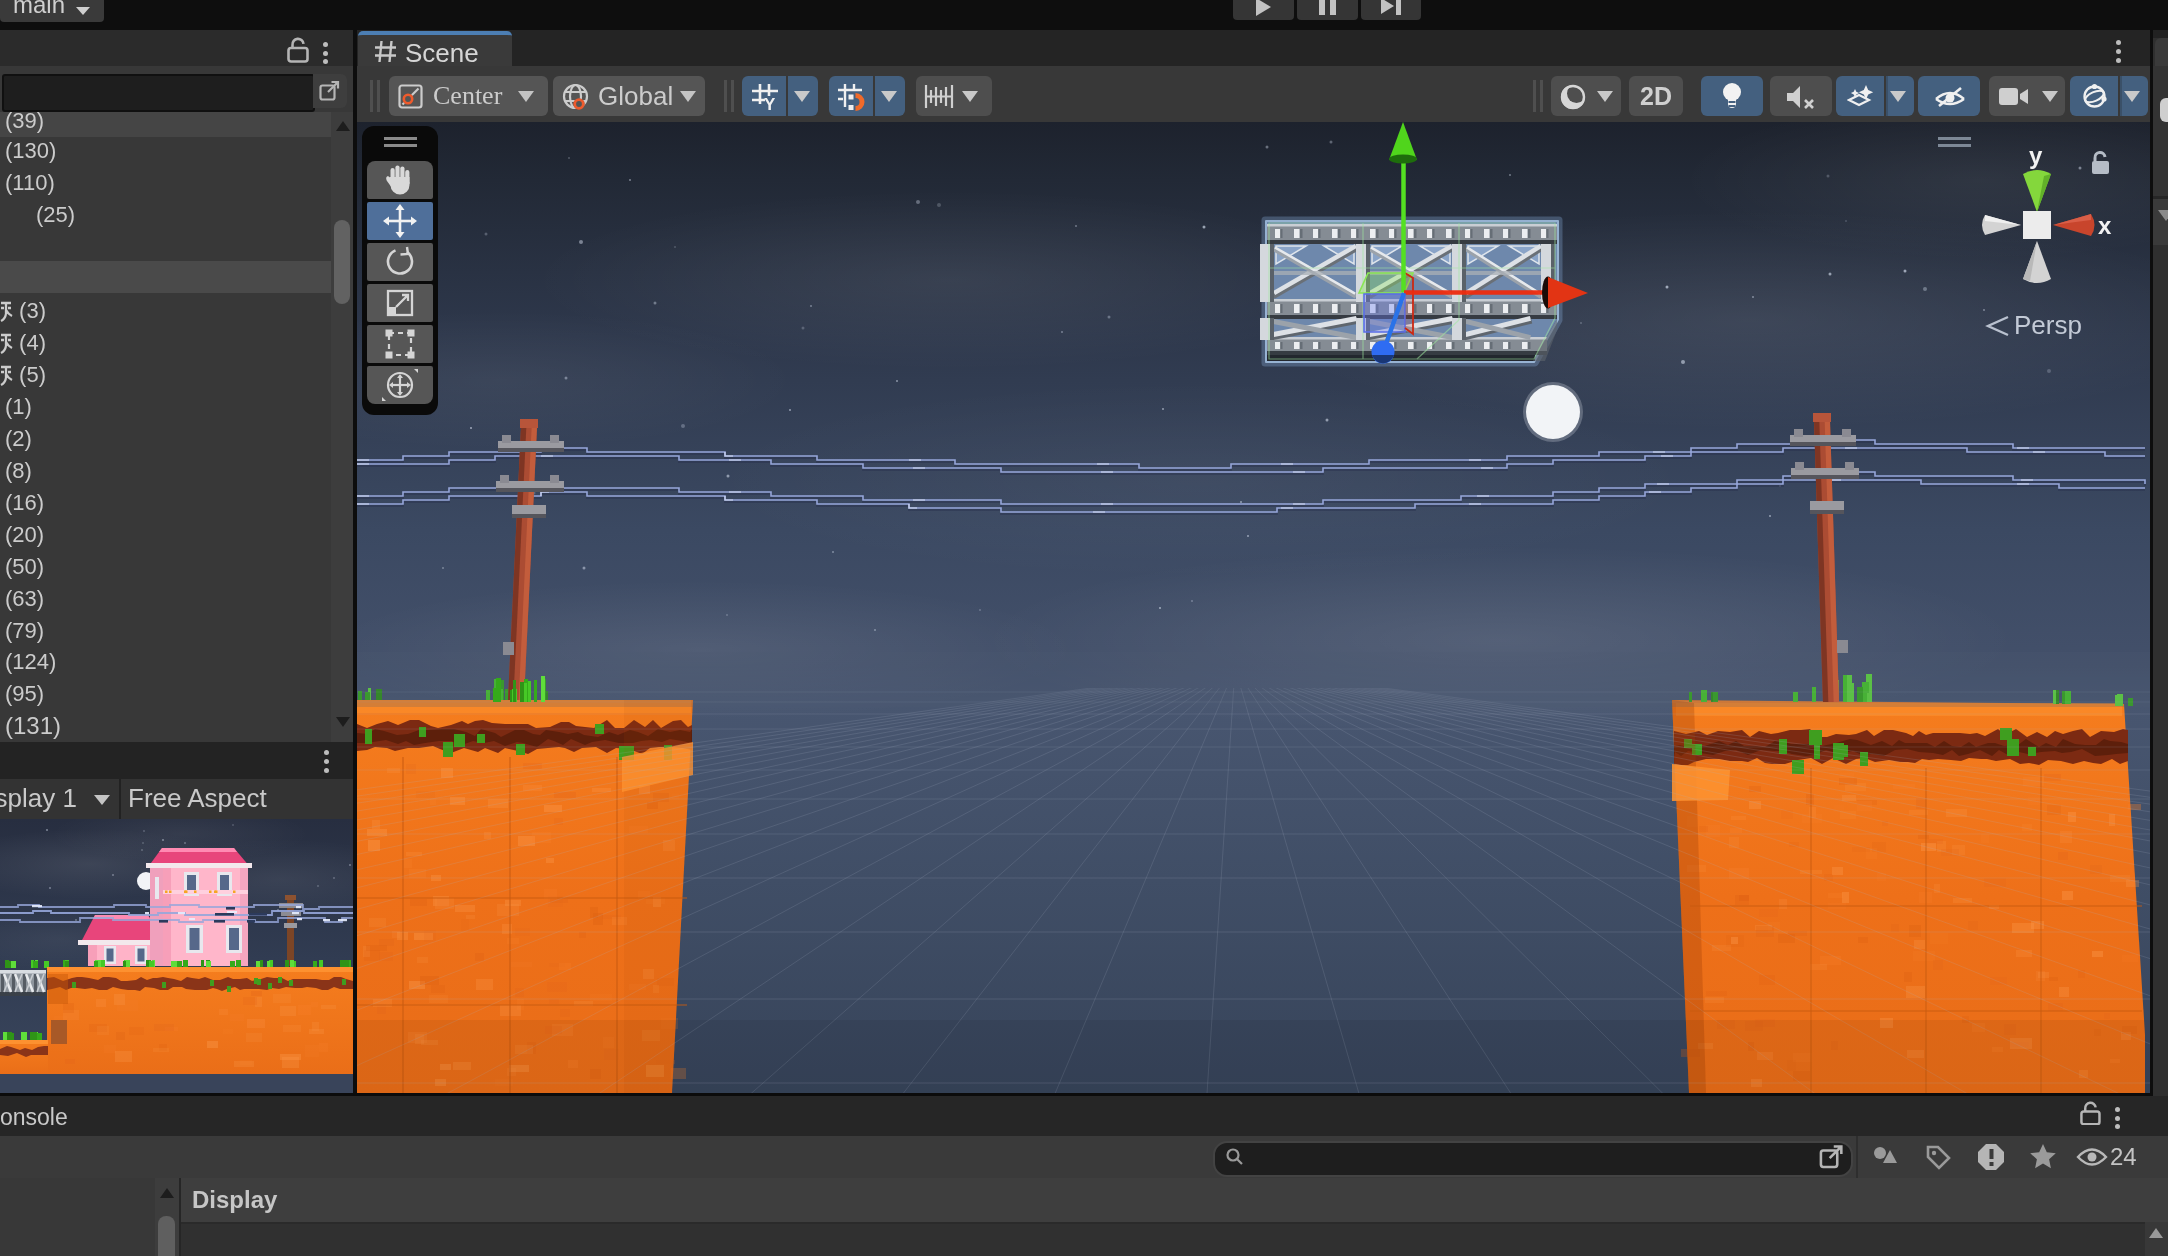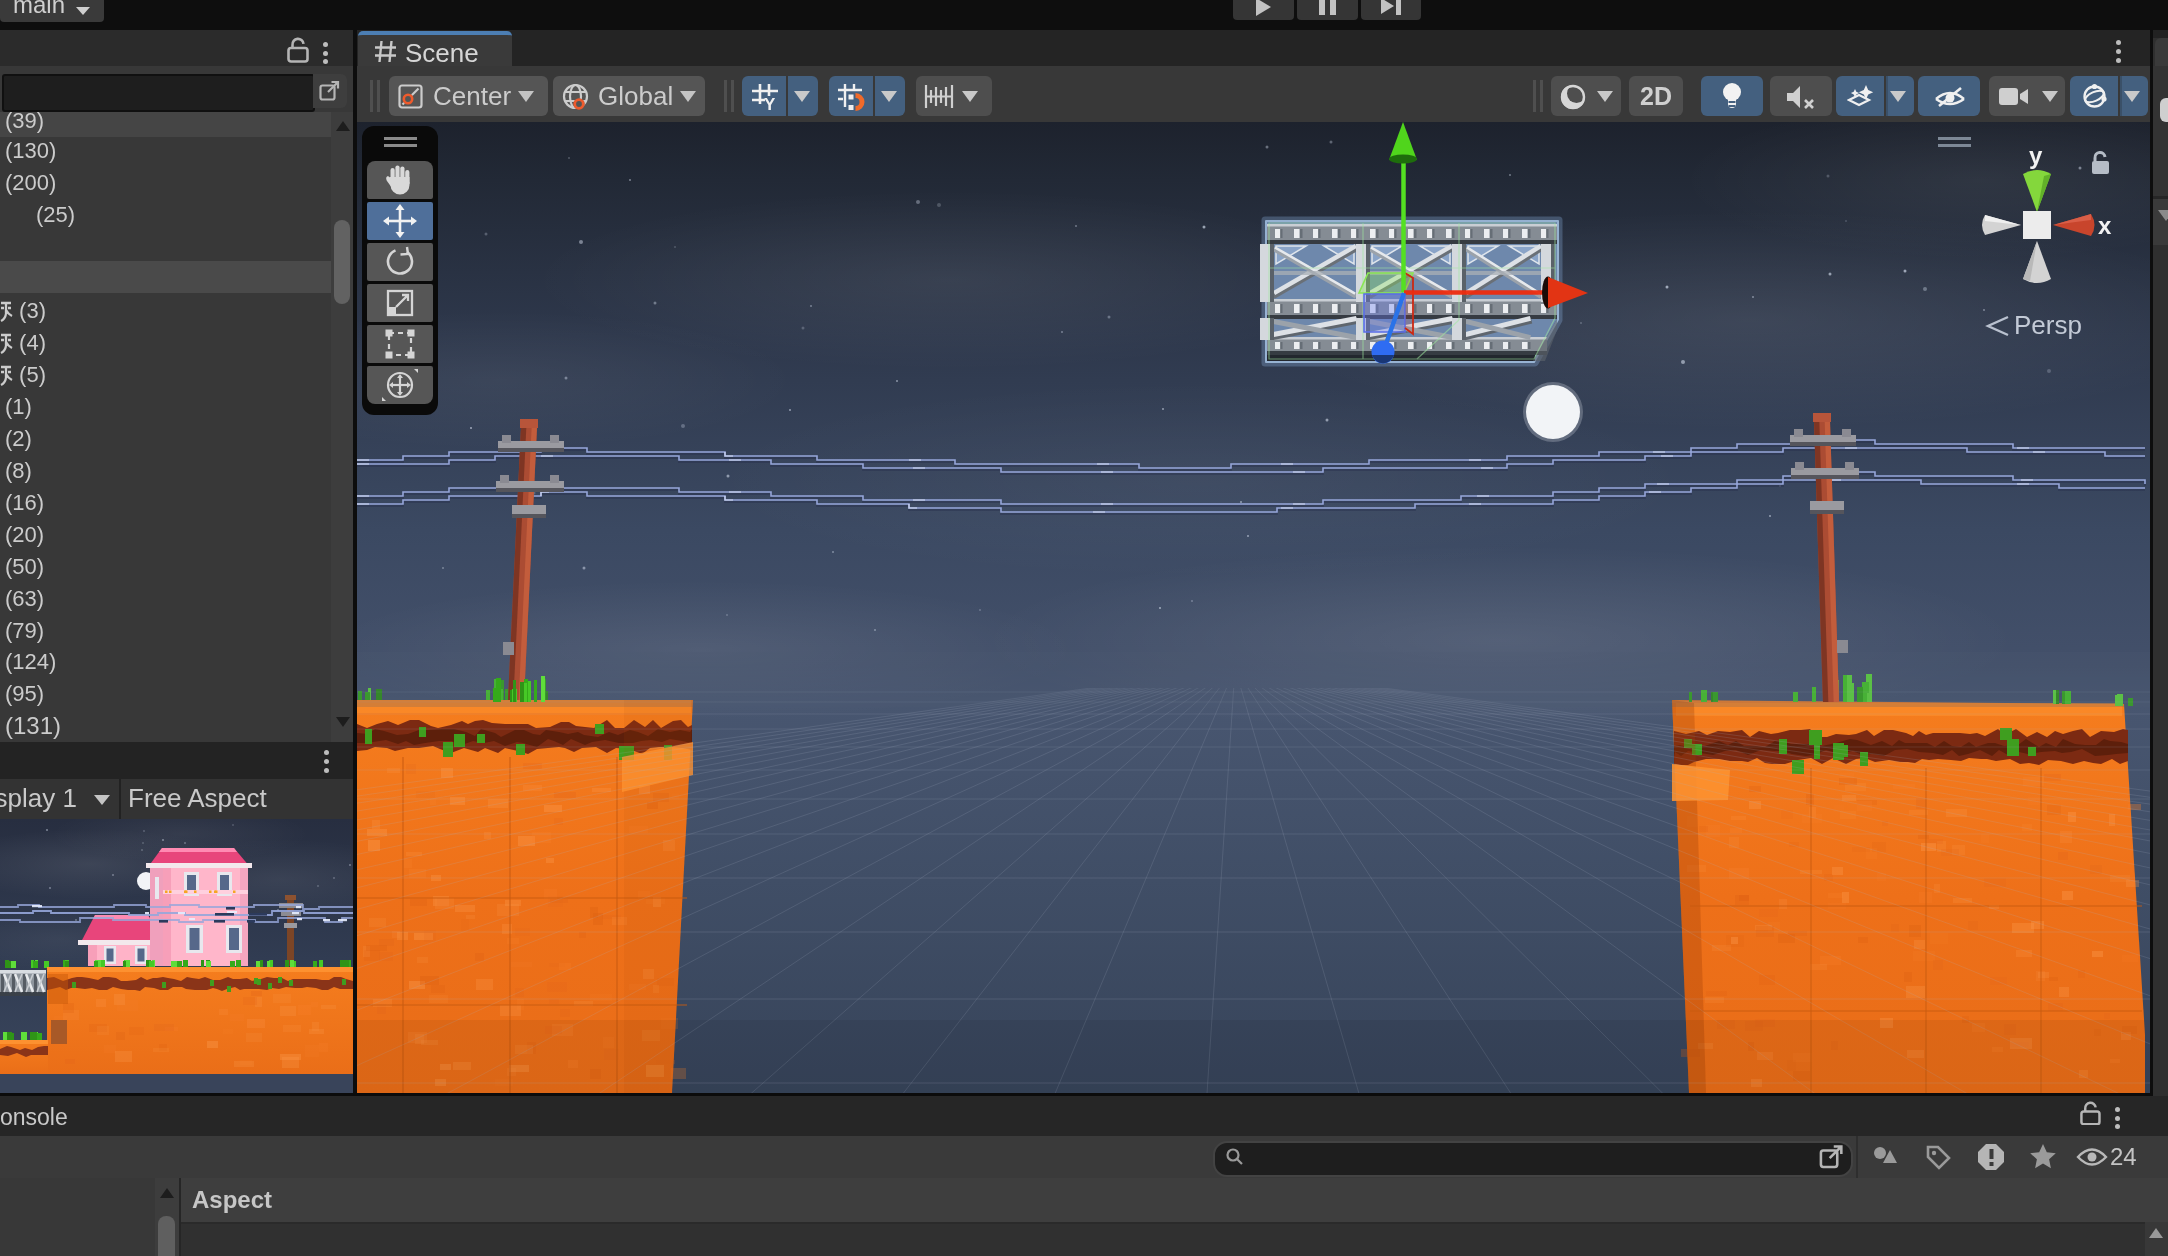--- a/index.html
+++ b/index.html
@@ -90,7 +90,7 @@
     <circle cx="10" cy="15" r="5.5" fill="#555555"></circle>
     <circle cx="10" cy="15" r="4.2" fill="none" stroke="#ee5b2d" stroke-width="2.6"></circle>
   </svg>
-<div style="position:absolute;left:433px;top:81px;font-size:26px;color:#cccccc;font-weight:400;white-space:pre;">Center</div>
+<div style="position:absolute;left:433px;top:81px;font-size:26px;color:#cccccc;font-weight:400;white-space:pre;font-family:Liberation Serif, serif;">Center</div>
 <div style="position:absolute;left:518px;top:91px;width:0;height:0;border-left:8.5px solid transparent;border-right:8.5px solid transparent;border-top:11px solid #c4c4c4;"></div>
 <div style="position:absolute;left:553px;top:76px;width:152px;height:40px;background:#555555;border-radius:6px;"></div>
 <svg style="position:absolute;left:562px;top:83px" width="27" height="27" viewBox="0 0 27 27">

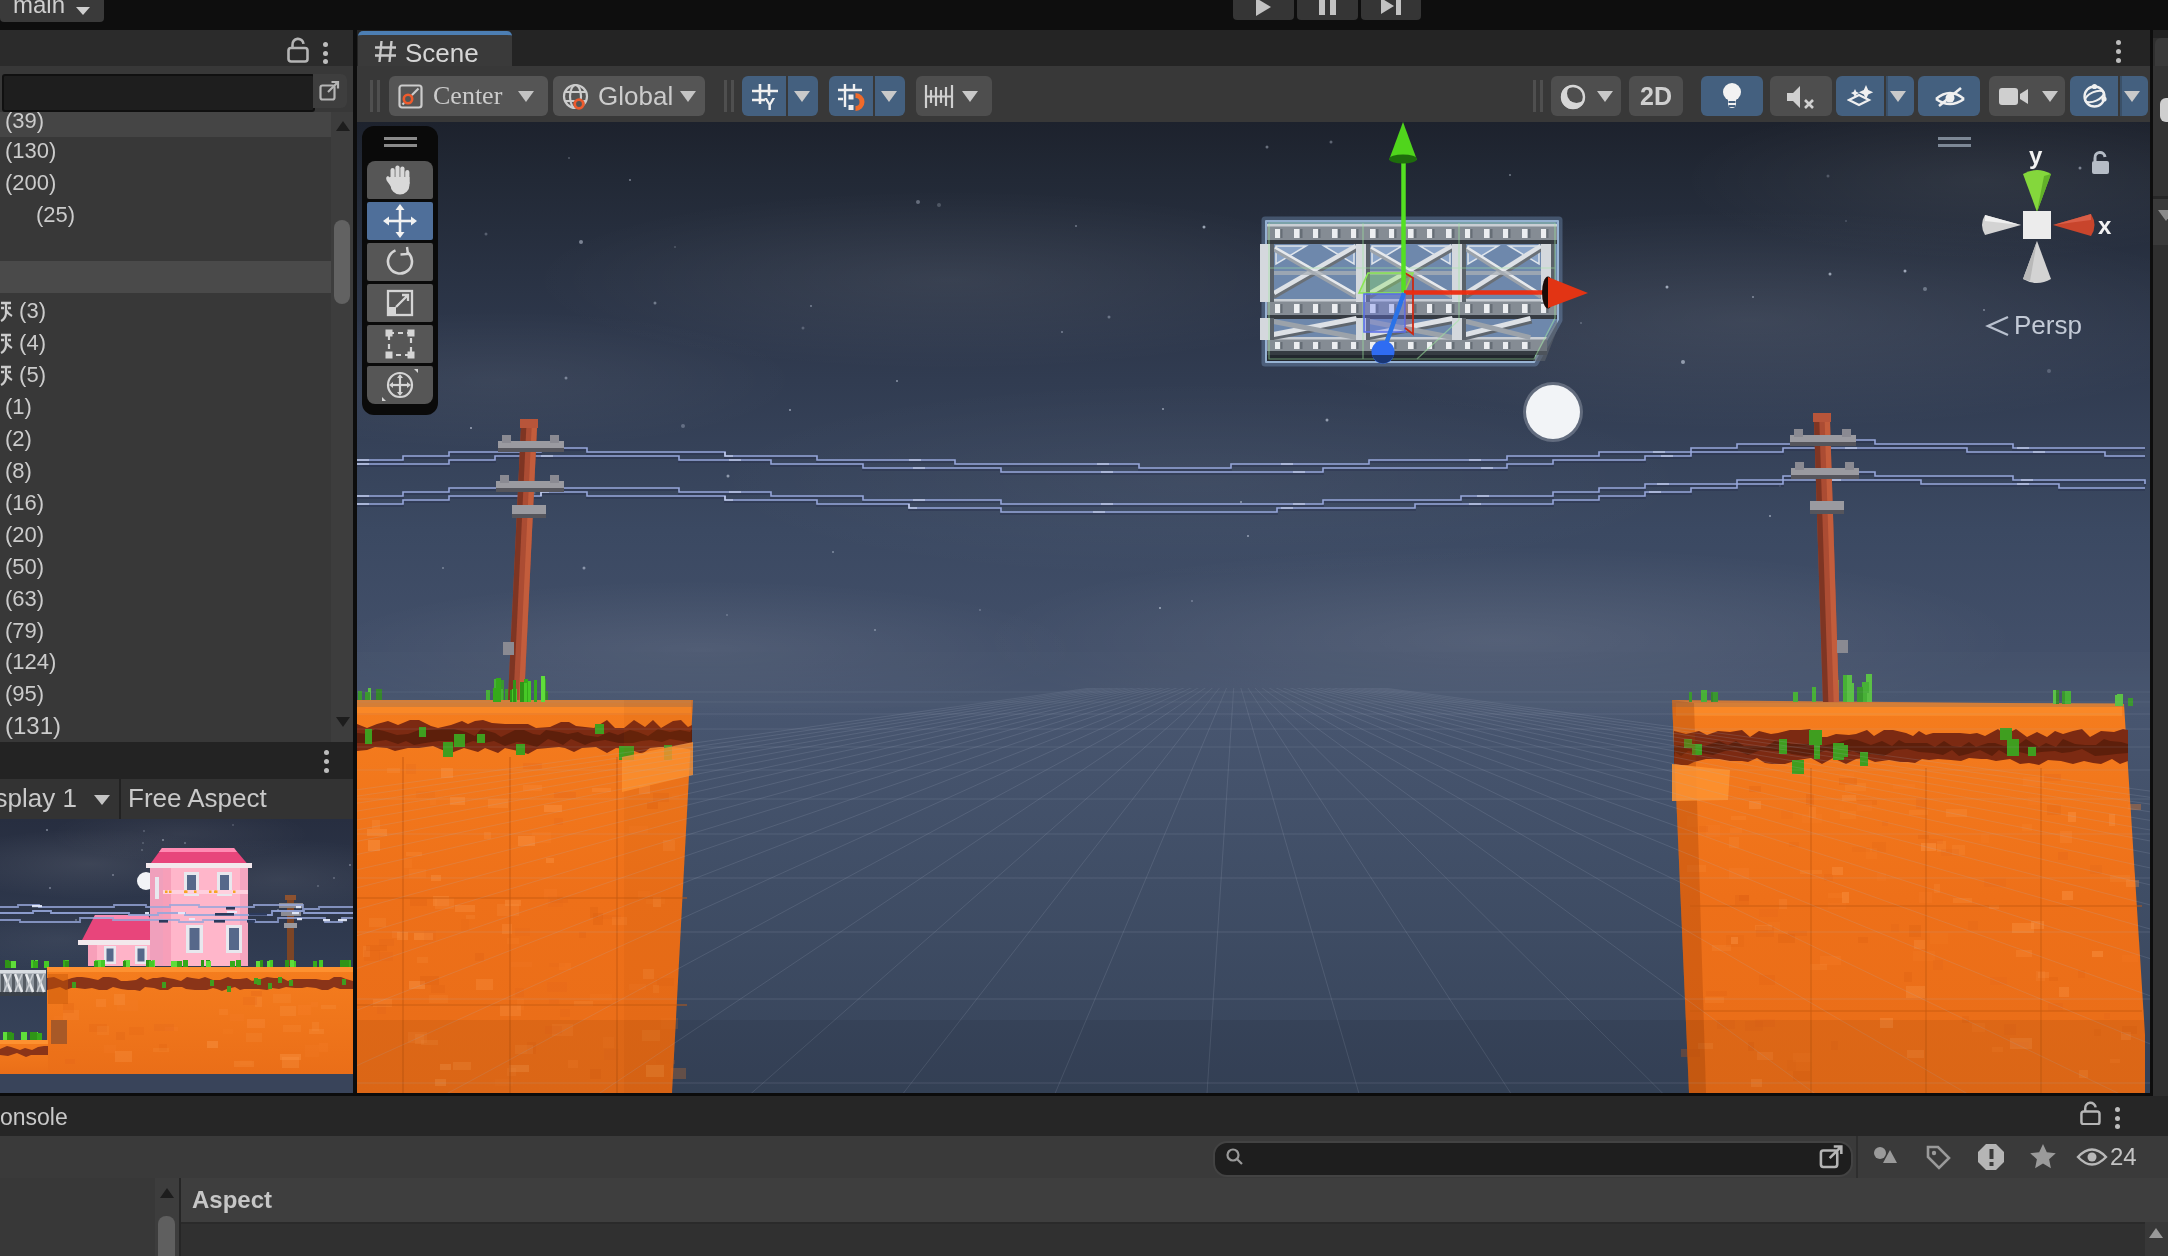--- a/index.html
+++ b/index.html
@@ -31,7 +31,7 @@
     <div style="position:absolute;left:0;top:-7px;width:332px;height:32px;background:#454545;"></div>
     <div style="position:absolute;left:5px;top:-7px;font-size:22px;line-height:32px;color:#cbcbcb;white-space:pre;">(39)</div>
     <div style="position:absolute;left:5px;top:23px;font-size:22px;line-height:32px;color:#cbcbcb;white-space:pre;">(130)</div>
-    <div style="position:absolute;left:5px;top:55px;font-size:22px;line-height:32px;color:#cbcbcb;white-space:pre;">(200)</div>
+    <div style="position:absolute;left:5px;top:55px;font-size:22px;line-height:32px;color:#cbcbcb;white-space:pre;">(110)</div>
     <div style="position:absolute;left:5px;top:87px;font-size:22px;line-height:32px;color:#cbcbcb;white-space:pre;margin-left:31px;">(25)</div>
     <div style="position:absolute;left:0;top:149px;width:332px;height:32px;background:#4a4a4a;"></div>
     <svg style="position:absolute;left:0;top:188px" width="13" height="23" viewBox="0 0 13 23">

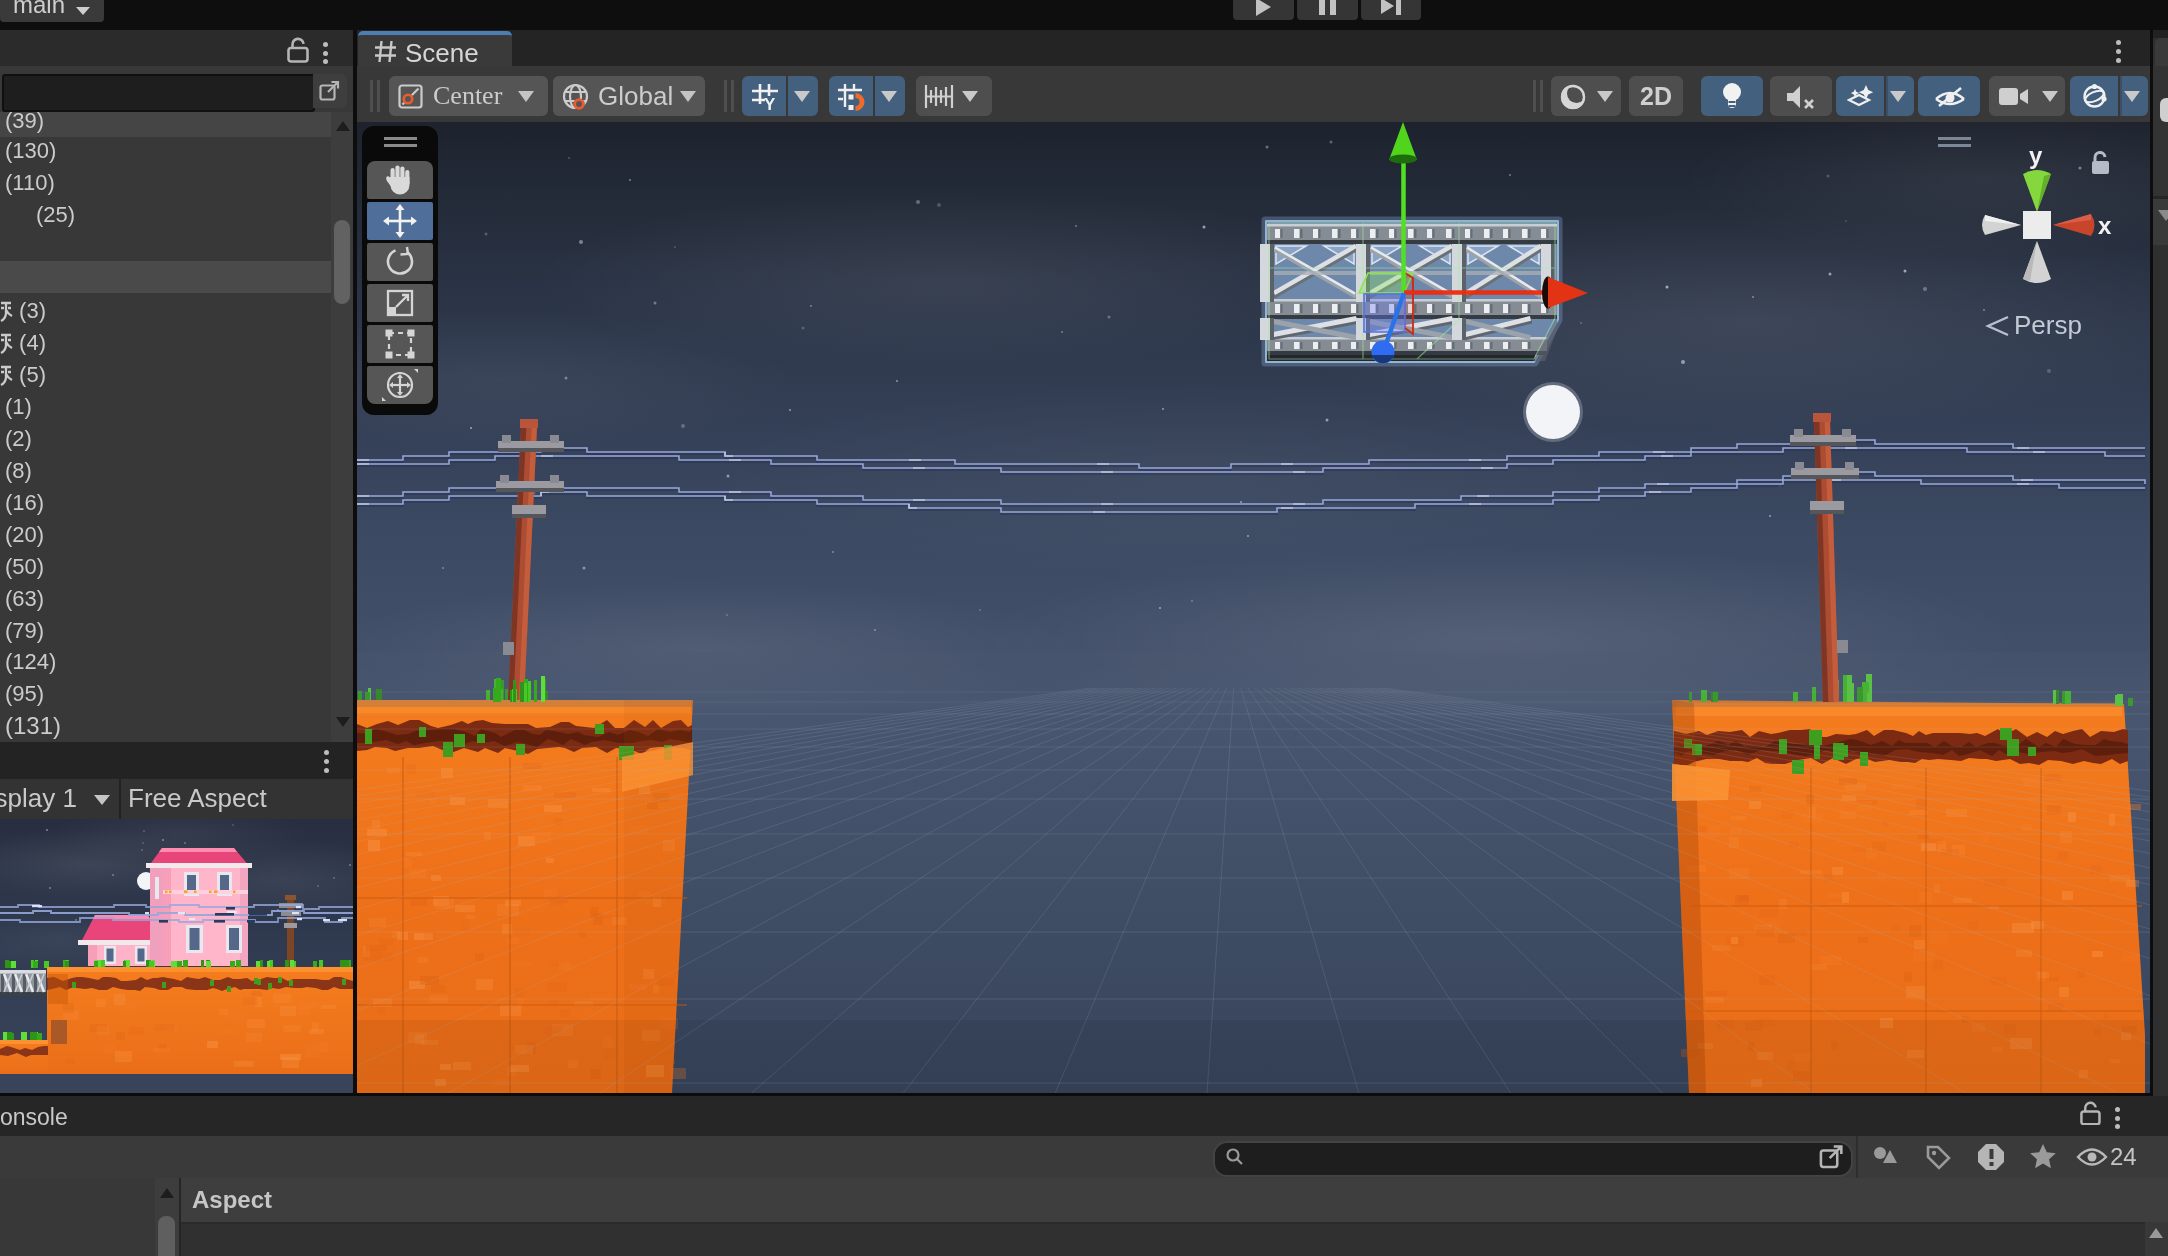--- a/index.html
+++ b/index.html
@@ -1248,7 +1248,7 @@
 <div style="position:absolute;left:158px;top:1216px;width:17px;height:40px;background:#5f5f5f;border-radius:8px 8px 0 0;"></div>
 <div style="position:absolute;left:179px;top:1178px;width:2px;height:78px;background:#262626;"></div>
 <div style="position:absolute;left:181px;top:1178px;width:1987px;height:44px;background:#3e3e3e;border-bottom:2px solid #2a2a2a;"></div>
-<div style="position:absolute;left:192px;top:1186px;font-size:24px;color:#c6c6c6;font-weight:700;white-space:pre;">Aspect</div>
+<div style="position:absolute;left:192px;top:1186px;font-size:24px;color:#c6c6c6;font-weight:700;white-space:pre;">Display</div>
 <div style="position:absolute;left:2145px;top:1222px;width:23px;height:34px;background:#383838;"></div>
 <div style="position:absolute;left:2149px;top:1228px;width:0;height:0;border-left:7px solid transparent;border-right:7px solid transparent;border-bottom:10px solid #999999;"></div>
 <div style="position:absolute;left:2150px;top:30px;width:18px;height:1066px;background:#2f2f2f;border-left:3px solid #0d0d0d;"></div>

